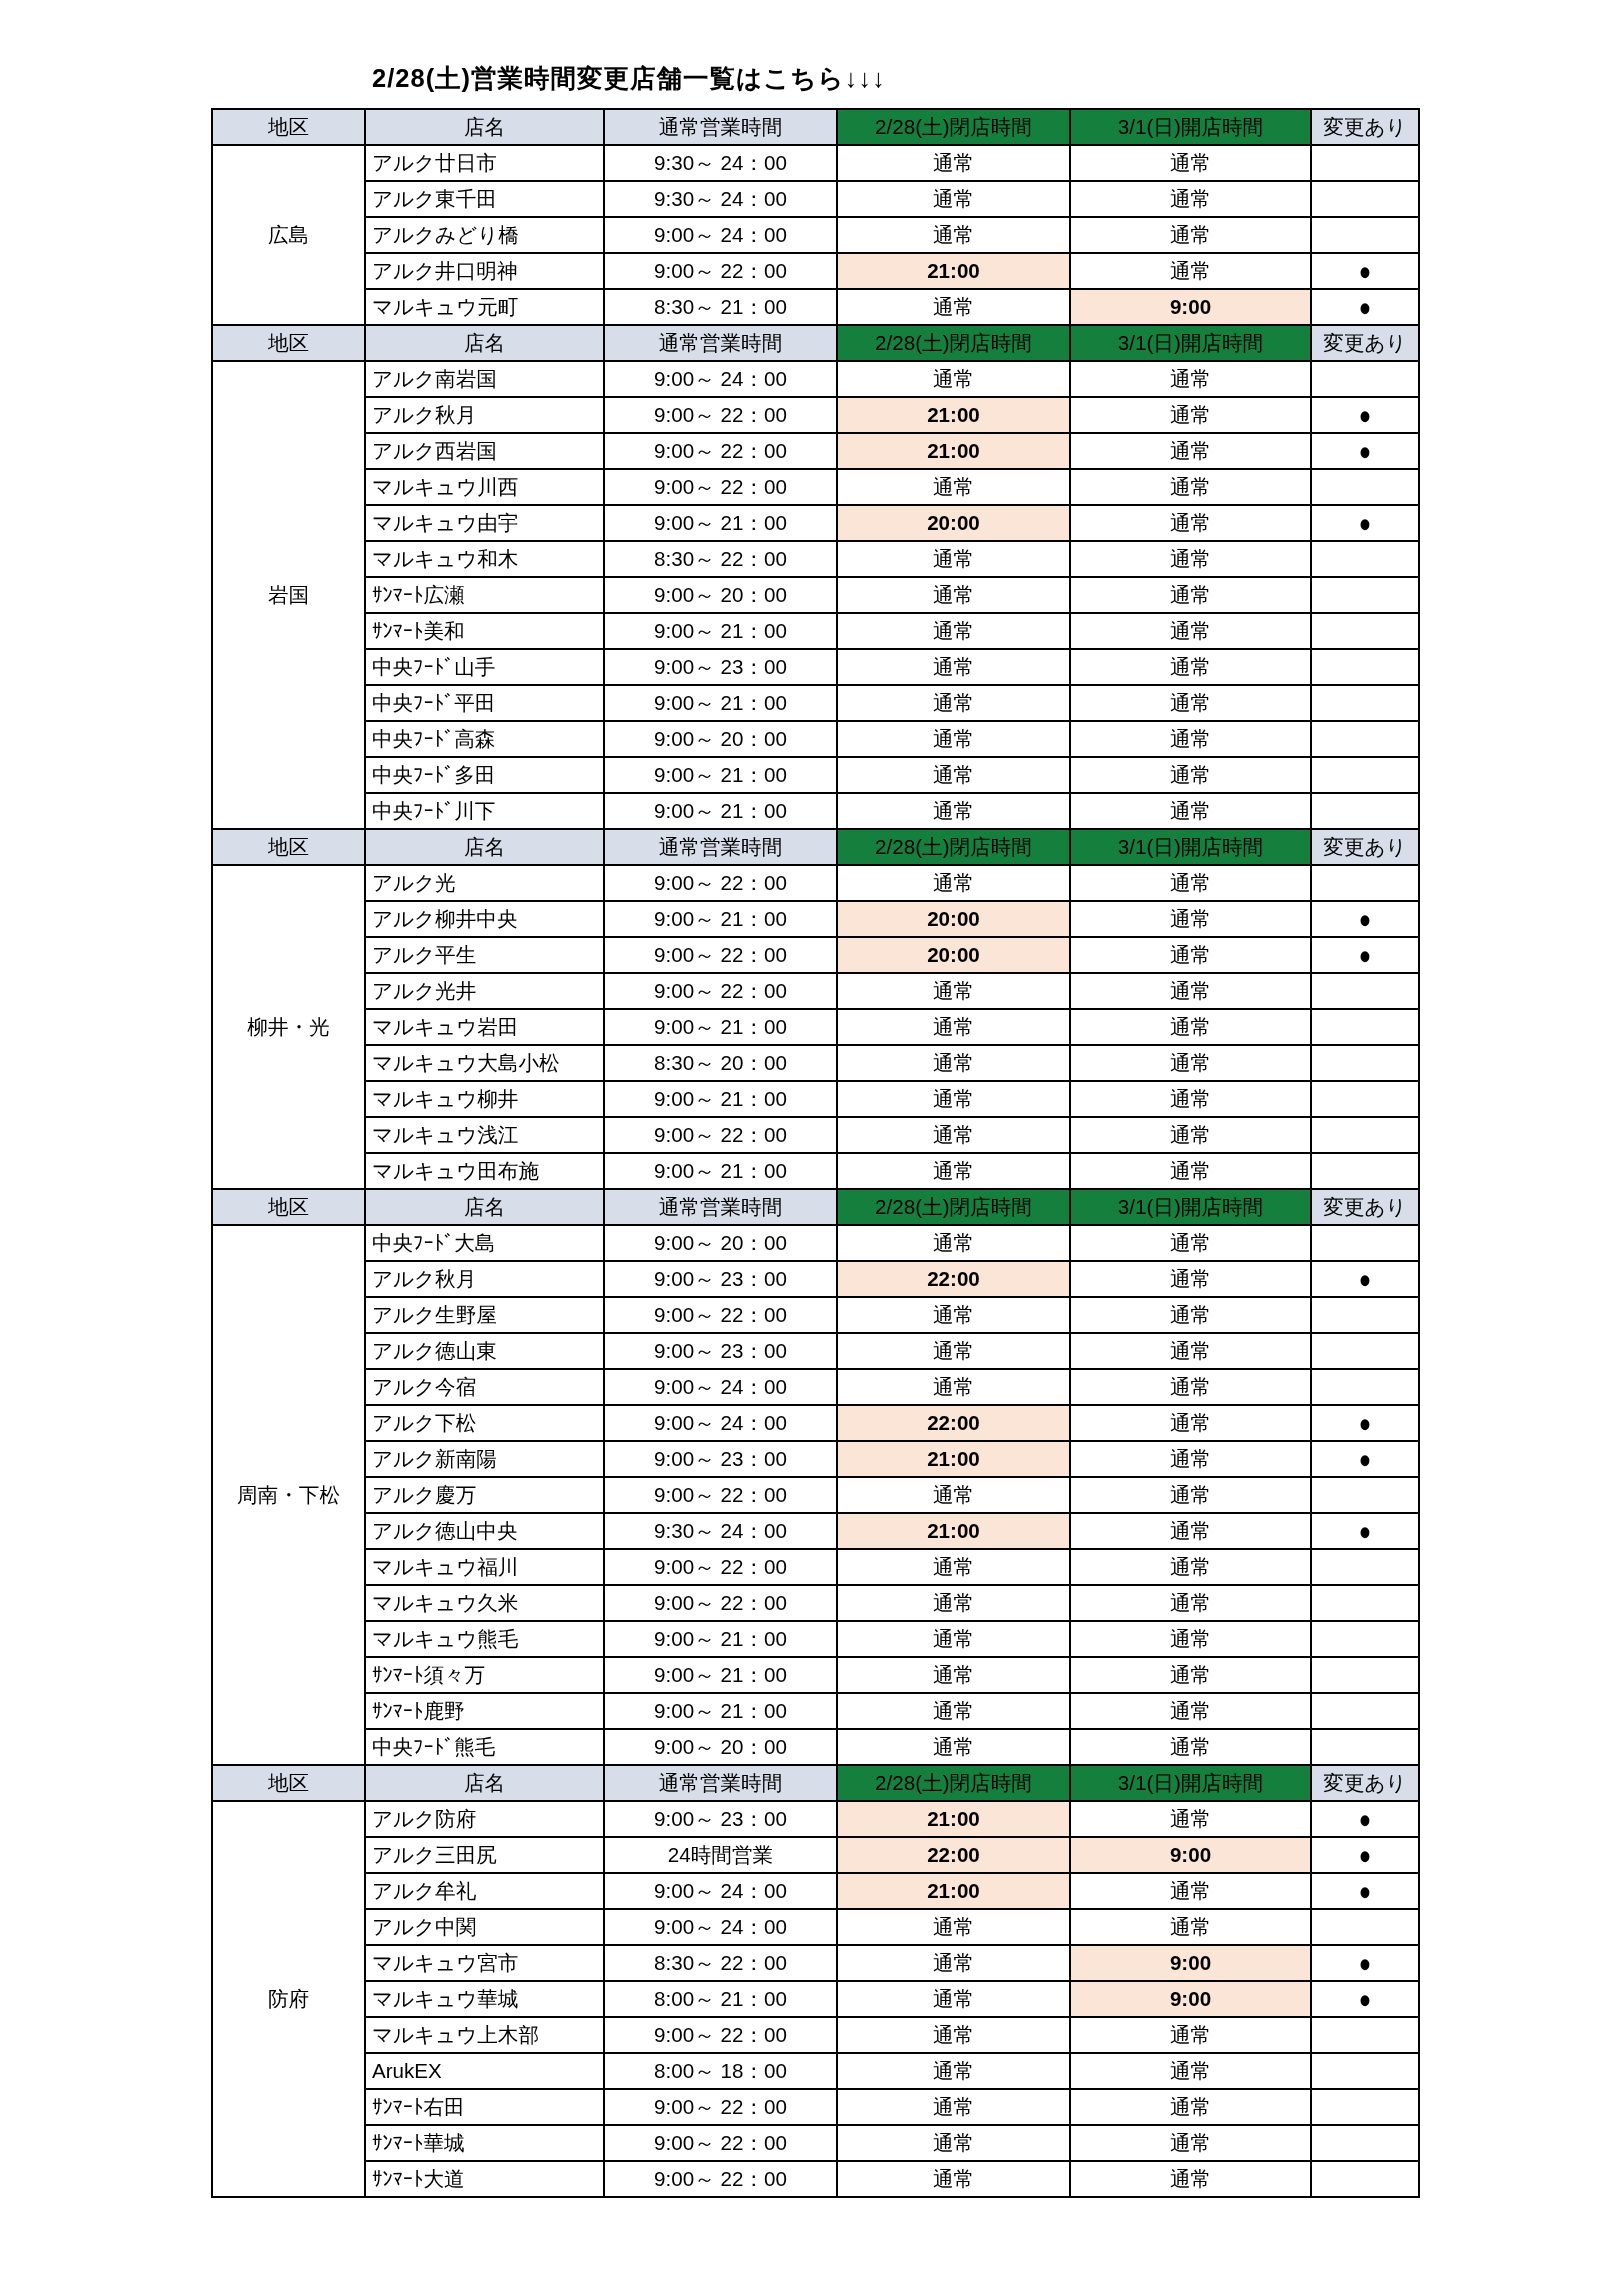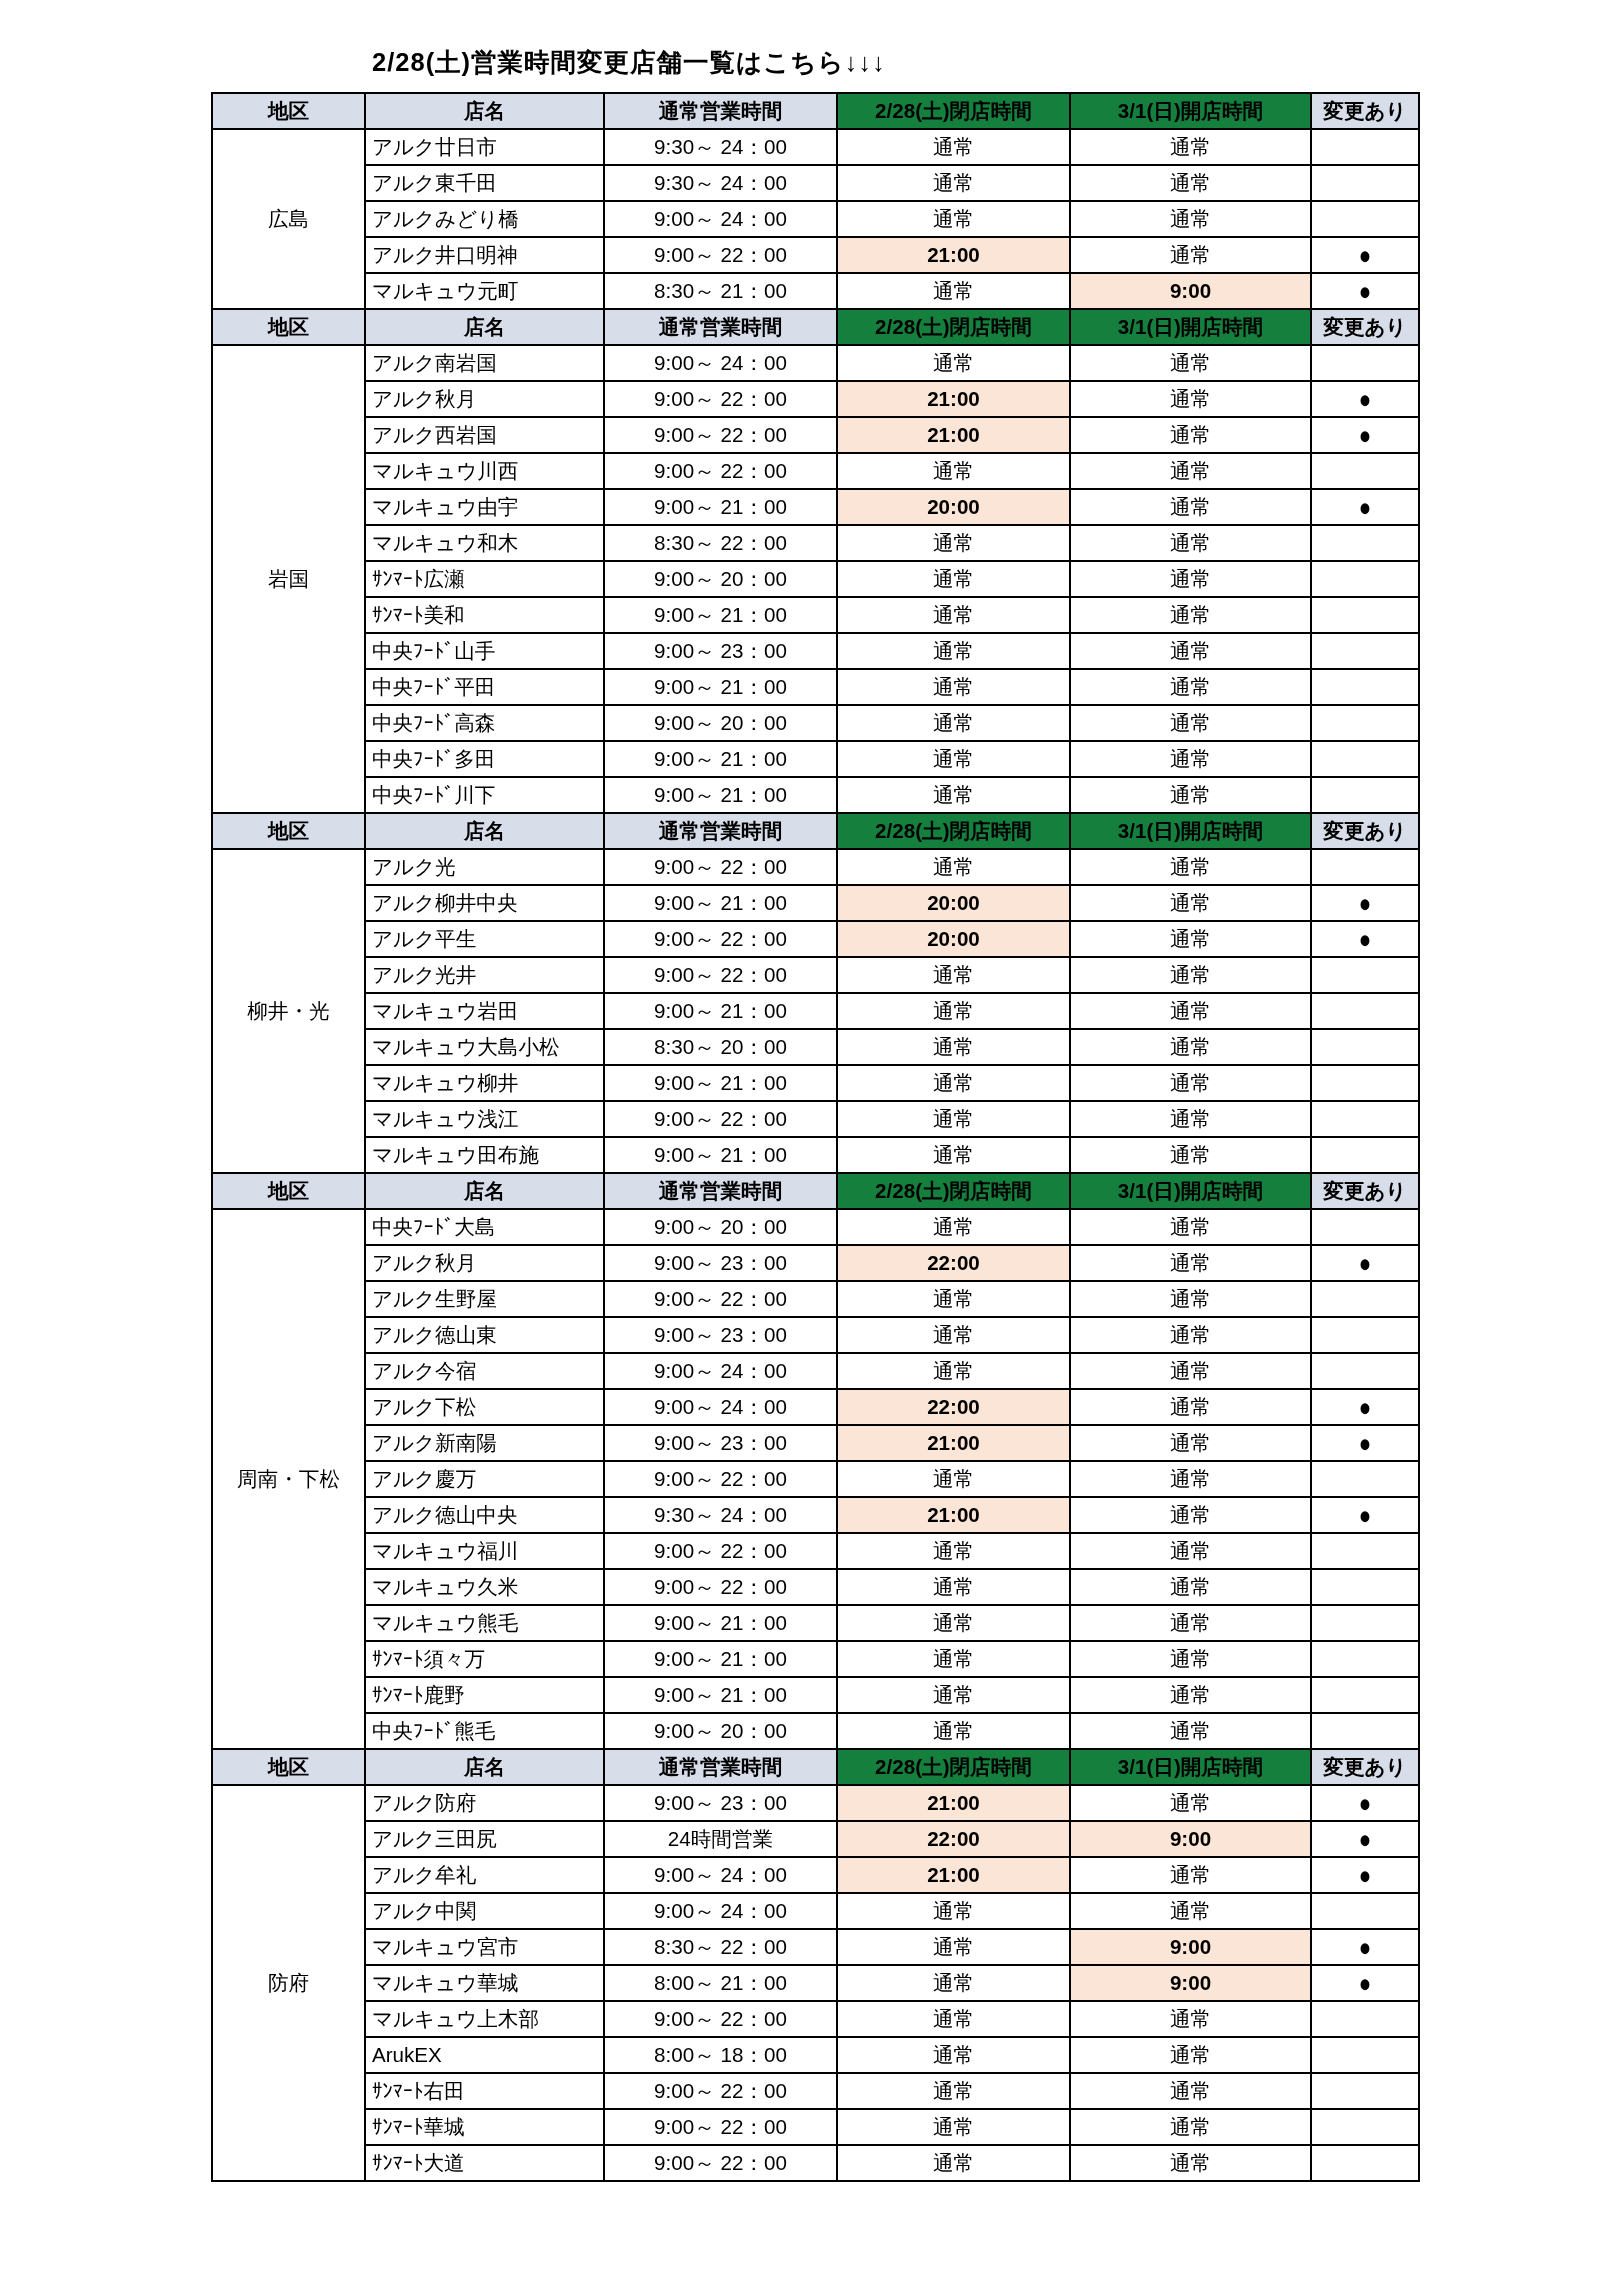--- a/index.html
+++ b/index.html
@@ -14,7 +14,7 @@
     height: 2292px;
     background: #ffffff;
     box-sizing: border-box;
-    padding-top: 45px;
+    padding-top: 61px;
   }
   .title {
     margin: 0 0 11.8px 372px;

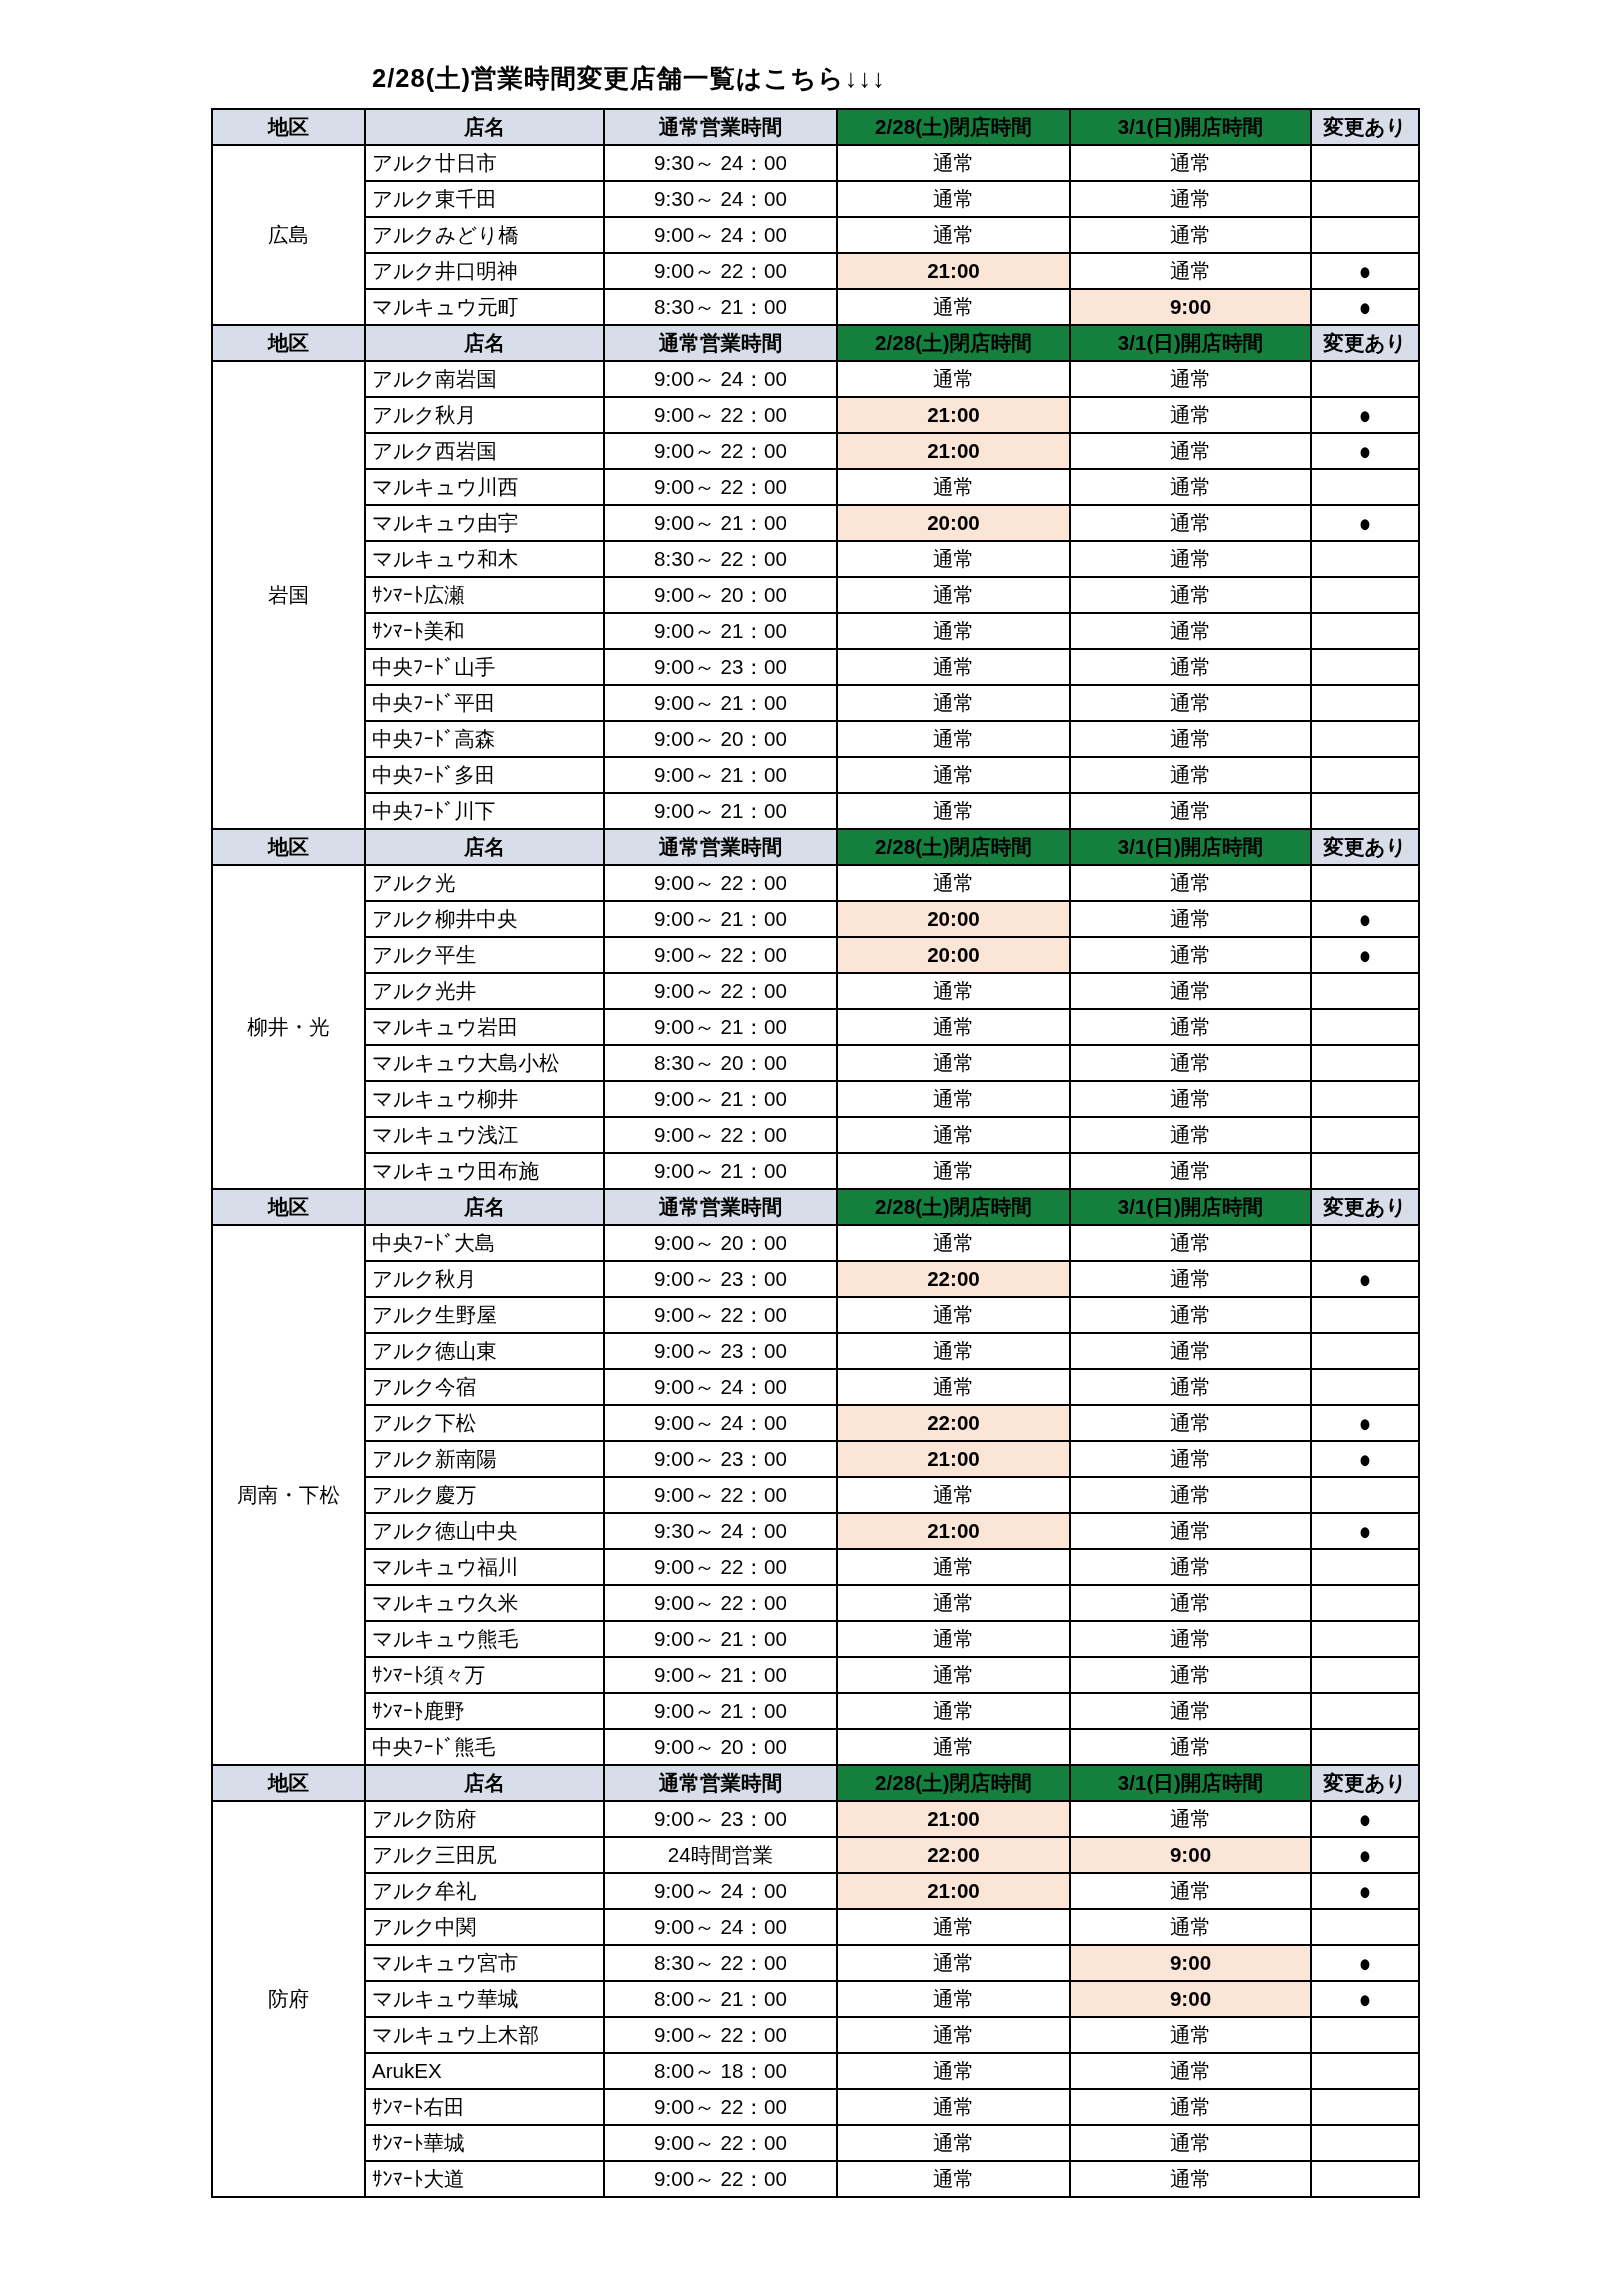--- a/index.html
+++ b/index.html
@@ -44,7 +44,7 @@
   tr.header-row th {
     border-top: 2.9px solid #000;
     border-bottom: 2.9px solid #000;
-    font-weight: bold;
+    font-weight: normal;
     text-align: center;
   }
   th.hdr-blue  { background: #d8dee9; }

